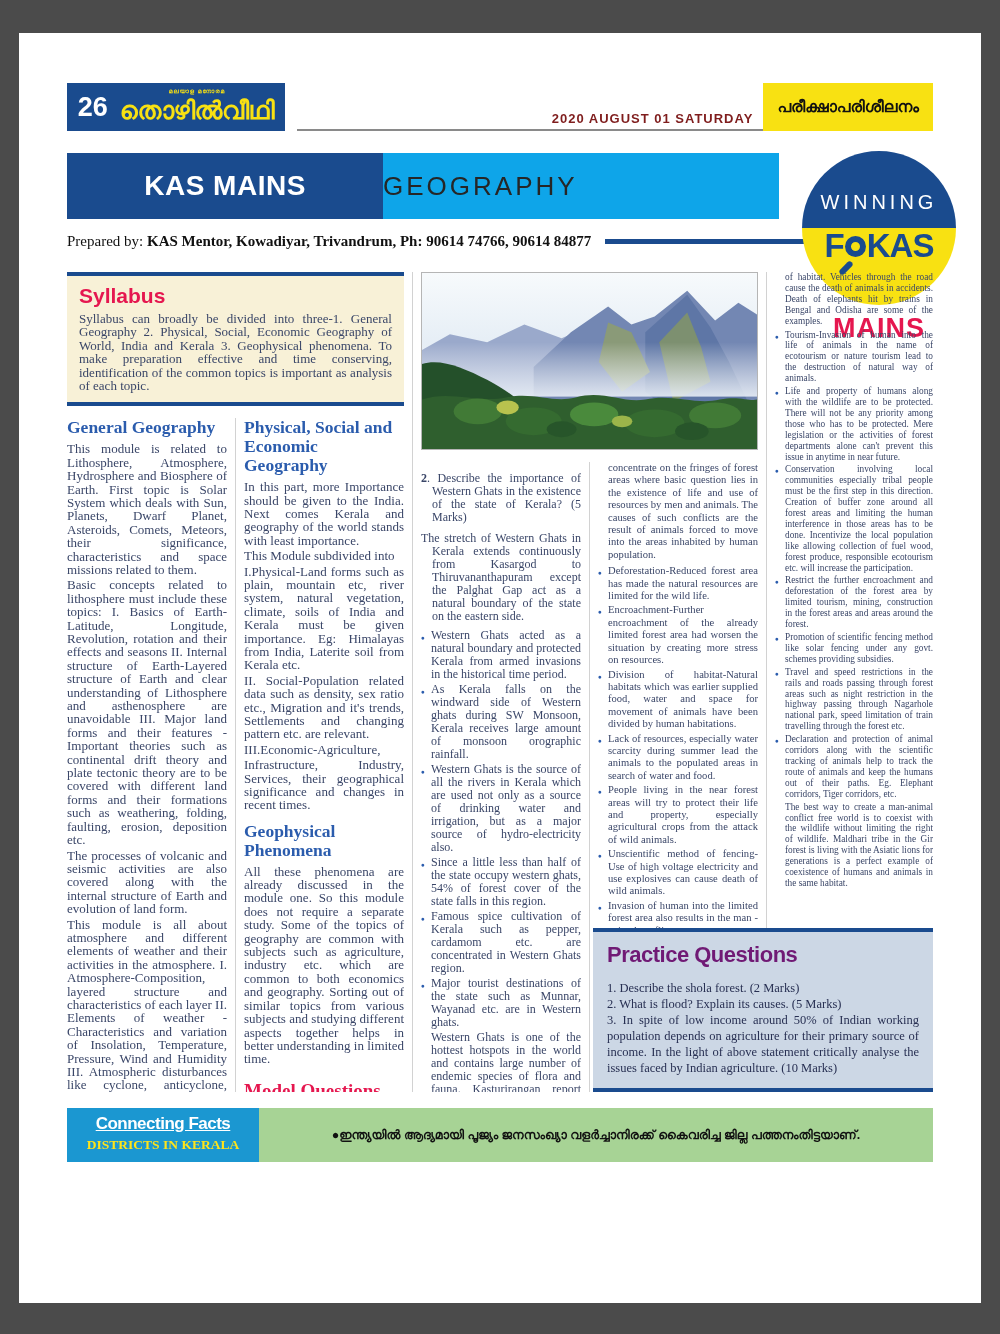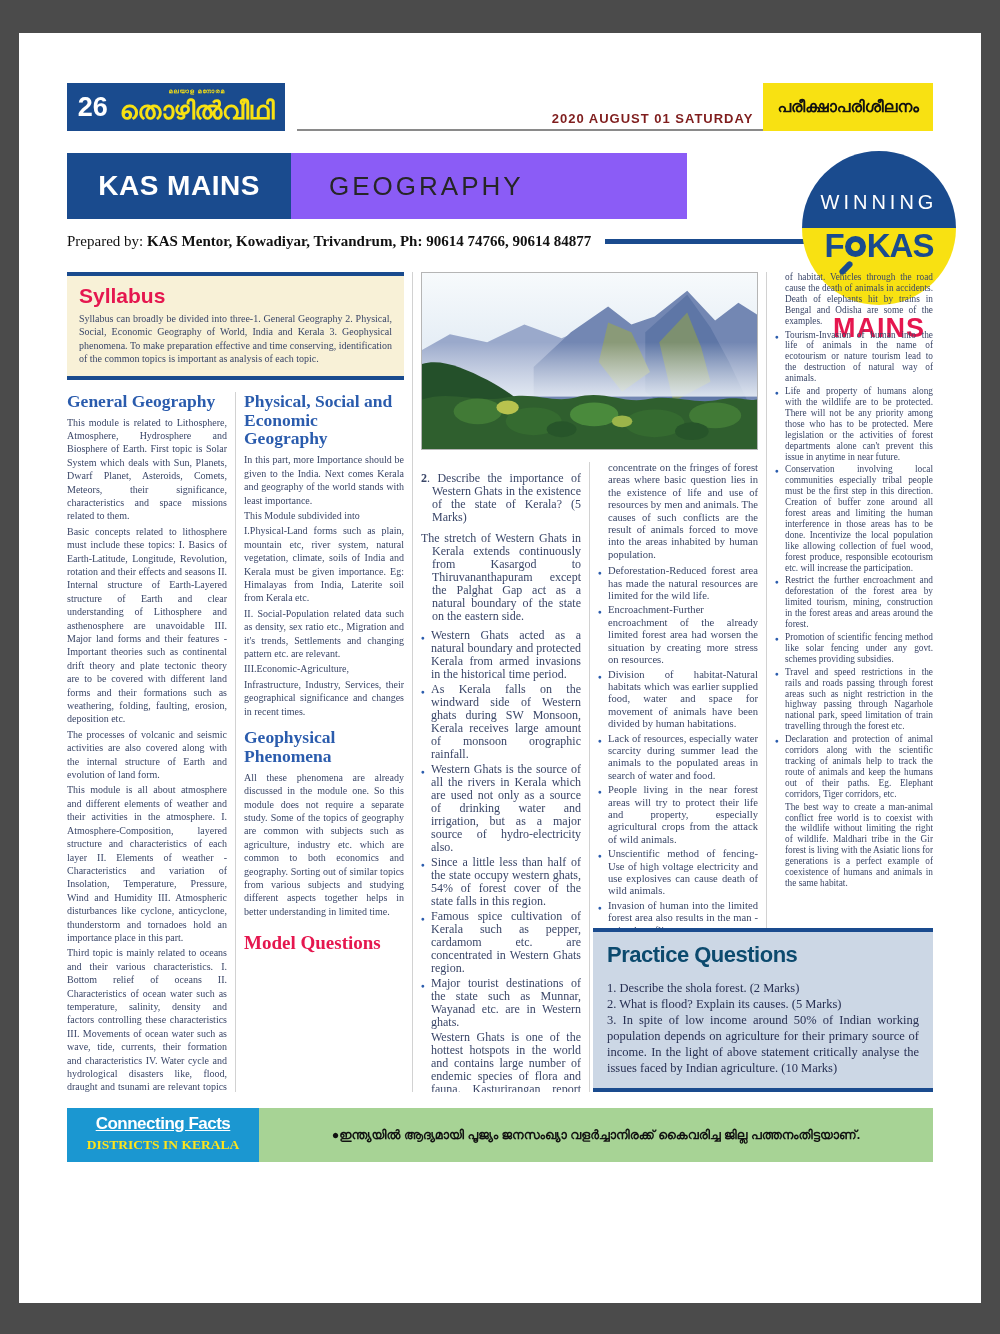--- a/index.html
+++ b/index.html
@@ -41,7 +41,7 @@
   
   .banner { display:flex; margin-top:22px; height:66px; }
   .banner-blue {
-    width:224px; background:#1a4b8e; color:#fff; flex:none;
+    width:316px; background:#1a4b8e; color:#fff; flex:none;
     display:flex; align-items:center; justify-content:center;
     font:bold 28px "Liberation Sans", sans-serif; letter-spacing:0.5px;
   }

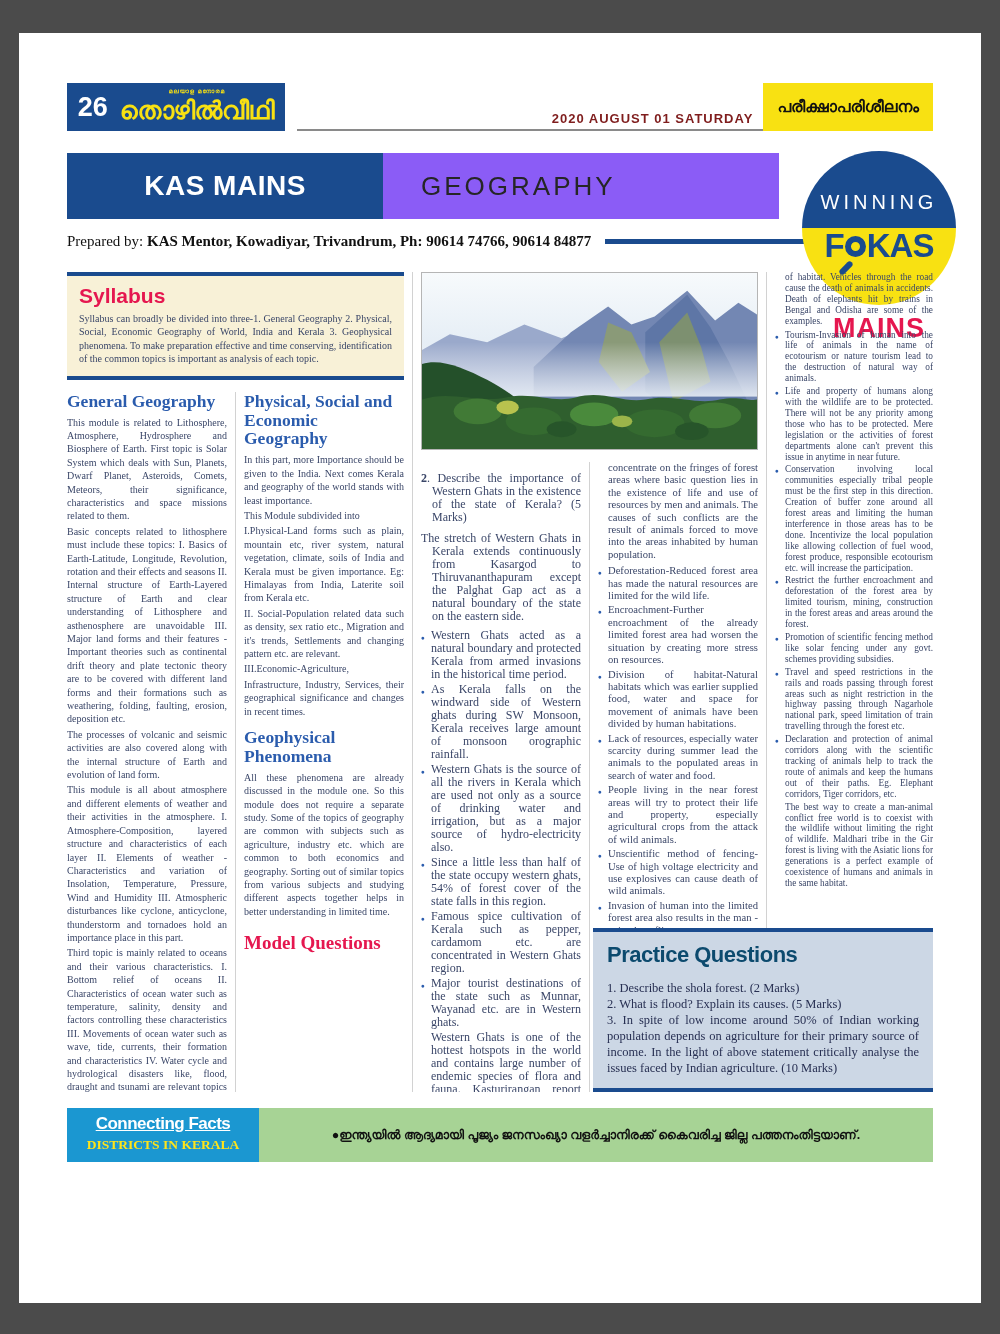--- a/index.html
+++ b/index.html
@@ -46,8 +46,8 @@
     font:bold 28px "Liberation Sans", sans-serif; letter-spacing:0.5px;
   }
   .banner-yellow {
-    width:396px; background:#8b5cf6; color:#262626; flex:none;
-    display:flex; align-items:center; padding-left:38px;
+    width:396px; background:#0ea5e9; color:#262626; flex:none;
+    display:flex; align-items:center; 
     font:26px "Liberation Sans", sans-serif; letter-spacing:3px;
   }
   

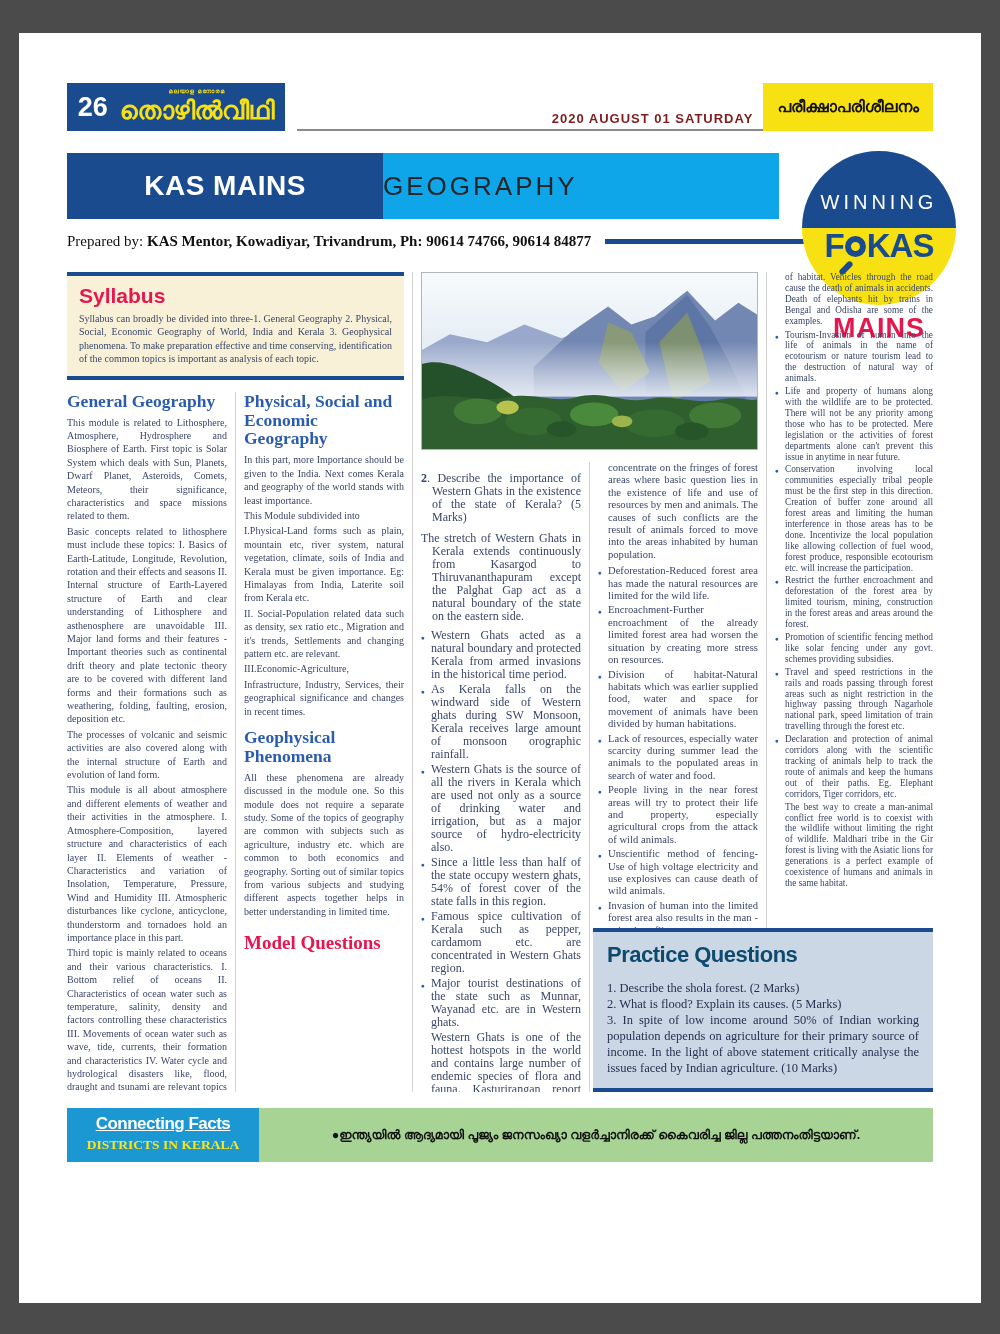--- a/index.html
+++ b/index.html
@@ -100,7 +100,7 @@
   .chead { font:bold 17.5px/1.08 "Liberation Serif", serif; color:#2b5cad; margin:0 0 5px; }
   .rhead { font:bold 19px "Liberation Serif", serif; color:#e5174f; margin:14px 0 12px; }
   .col p, .col5 p { margin:0 0 2px; color:#3a4668; text-align:justify; }
-  .c12 p { font-size:10px; line-height:13.4px; }
+  .c12 p { font-size:13px; line-height:13.4px; }
   .c3 p { font-size:12px; line-height:13px; }
   .c4 p { font-size:10.6px; line-height:12.4px; }
   .col5 p { font-size:9.3px; line-height:10.9px; }

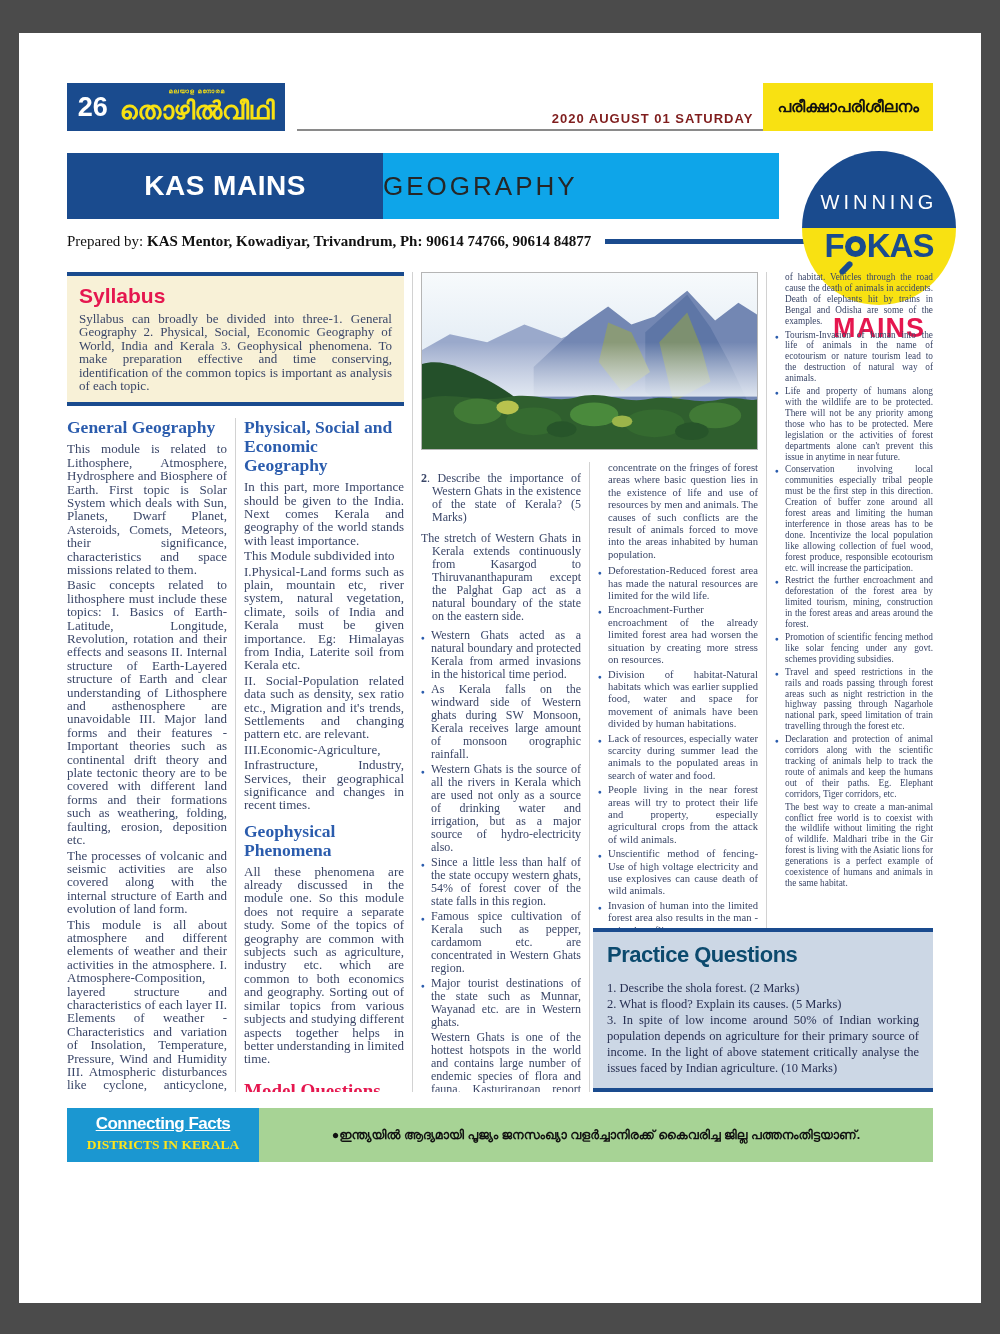--- a/index.html
+++ b/index.html
@@ -116,7 +116,7 @@
     border-top:4px solid #1a4b8e; border-bottom:4px solid #1a4b8e;
     background:#ccd7e5; padding:10px 14px 12px;
   }
-  .practice h2 { margin:0 0 12px; font:bold 22px "Liberation Sans", sans-serif; color:#0c4a6e; letter-spacing:-0.5px; }
+  .practice h2 { margin:0 0 12px; font:bold 22px "Liberation Sans", sans-serif; color:#701a75; letter-spacing:-0.5px; }
   .practice p { margin:0; font:12.5px/1.28 "Liberation Serif", serif; color:#272f52; text-align:justify; }
   
   .footer { display:flex; margin-top:16px; height:54px; }

